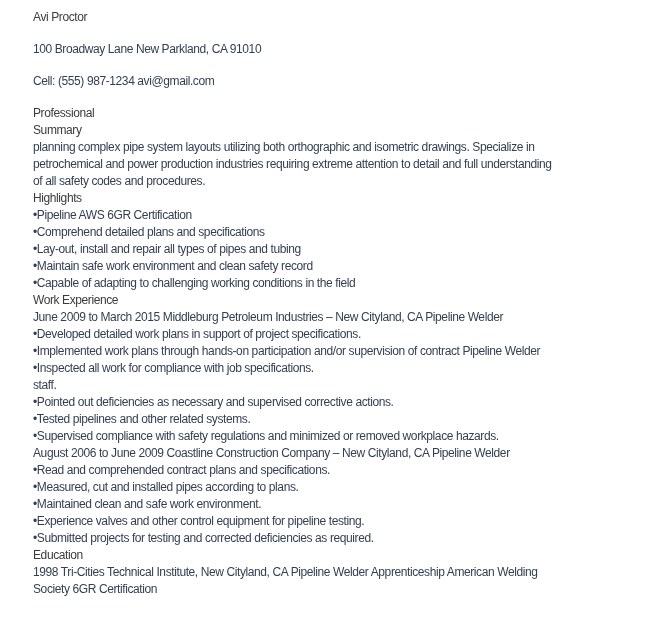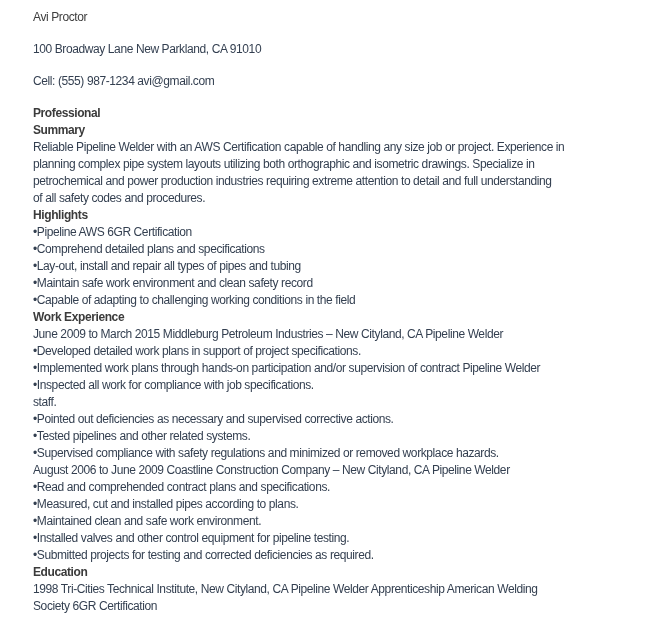--- a/index.html
+++ b/index.html
@@ -30,7 +30,7 @@
     white-space: nowrap;
   }
   .heading {
-    font-weight: bold;
+    font-weight: normal;
     color: var(--heading-text);
   }
   .name {

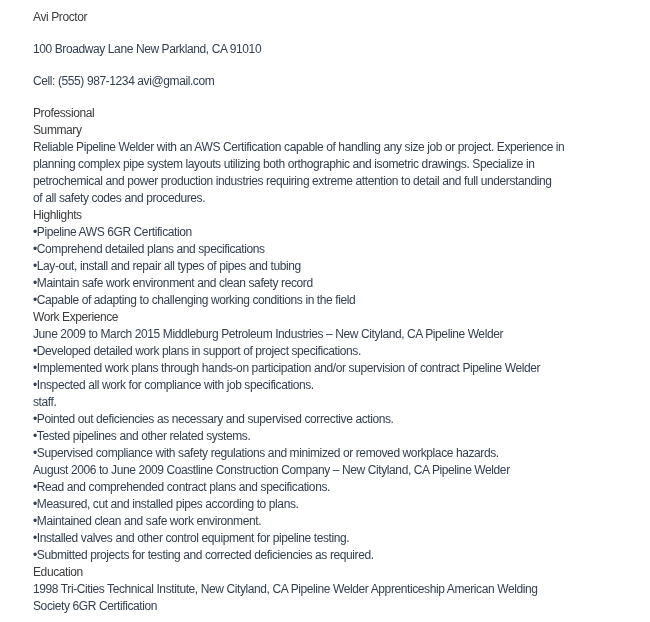--- a/index.html
+++ b/index.html
@@ -56,7 +56,6 @@
     <section>
       <div class="line heading">Professional</div>
       <div class="line heading">Summary</div>
-      <div class="line">Reliable Pipeline Welder with an AWS Certification capable of handling any size job or project. Experience in</div>
       <div class="line">planning complex pipe system layouts utilizing both orthographic and isometric drawings. Specialize in</div>
       <div class="line">petrochemical and power production industries requiring extreme attention to detail and full understanding</div>
       <div class="line">of all safety codes and procedures.</div>

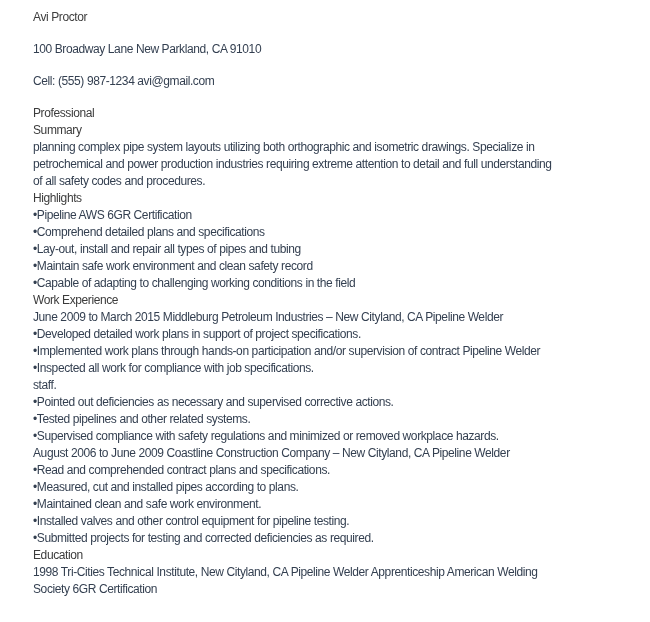--- a/index.html
+++ b/index.html
@@ -89,7 +89,7 @@
         <div class="line">•Read and comprehended contract plans and specifications.</div>
         <div class="line">•Measured, cut and installed pipes according to plans.</div>
         <div class="line">•Maintained clean and safe work environment.</div>
-        <div class="line">•Installed valves and other control equipment for pipeline testing.</div>
+        <div class="line">•Experience valves and other control equipment for pipeline testing.</div>
         <div class="line">•Submitted projects for testing and corrected deficiencies as required.</div>
       </div>
     </section>

